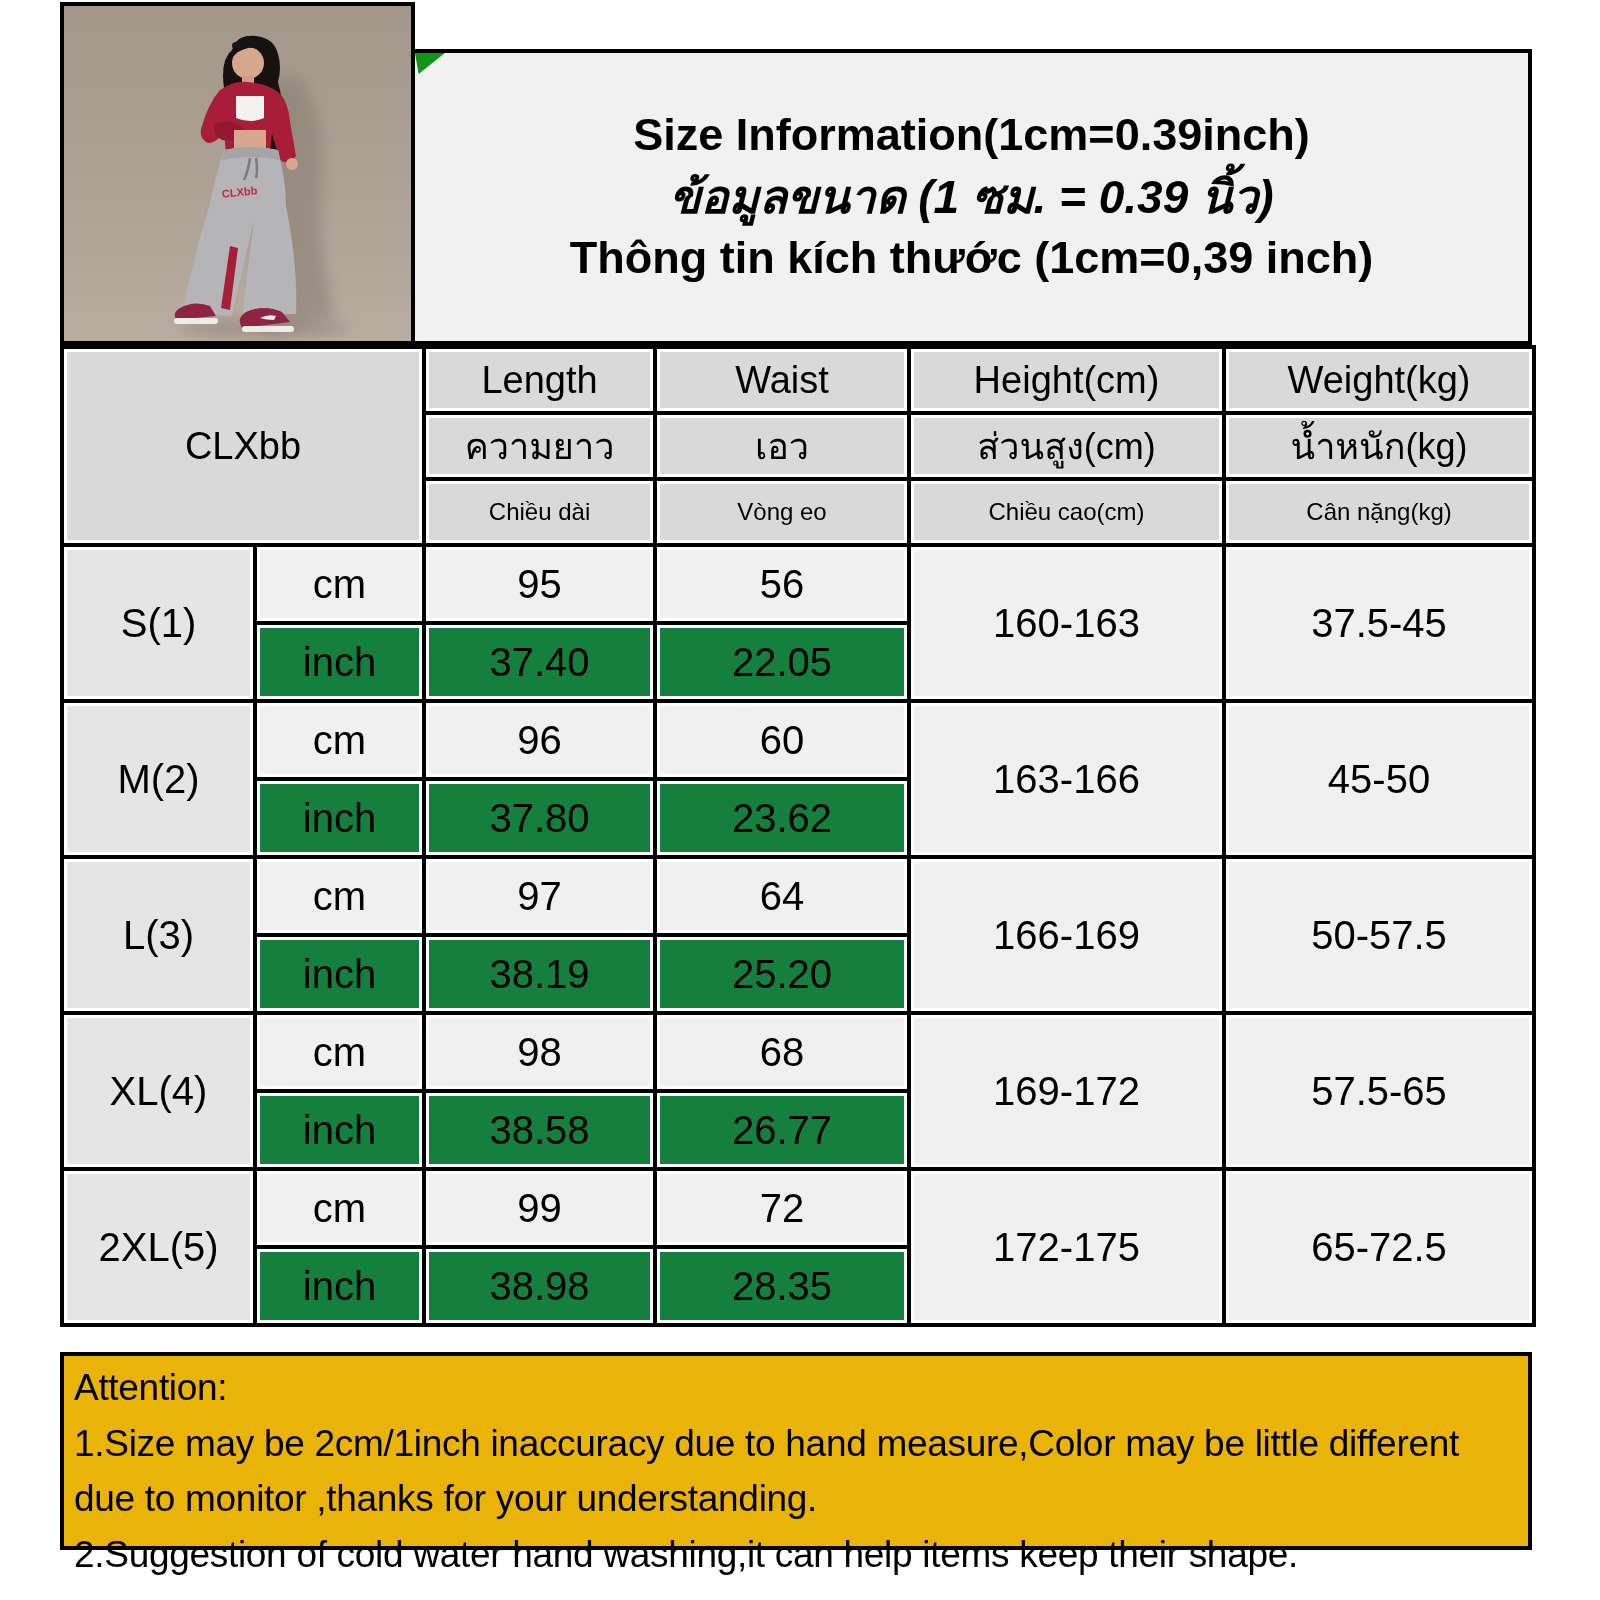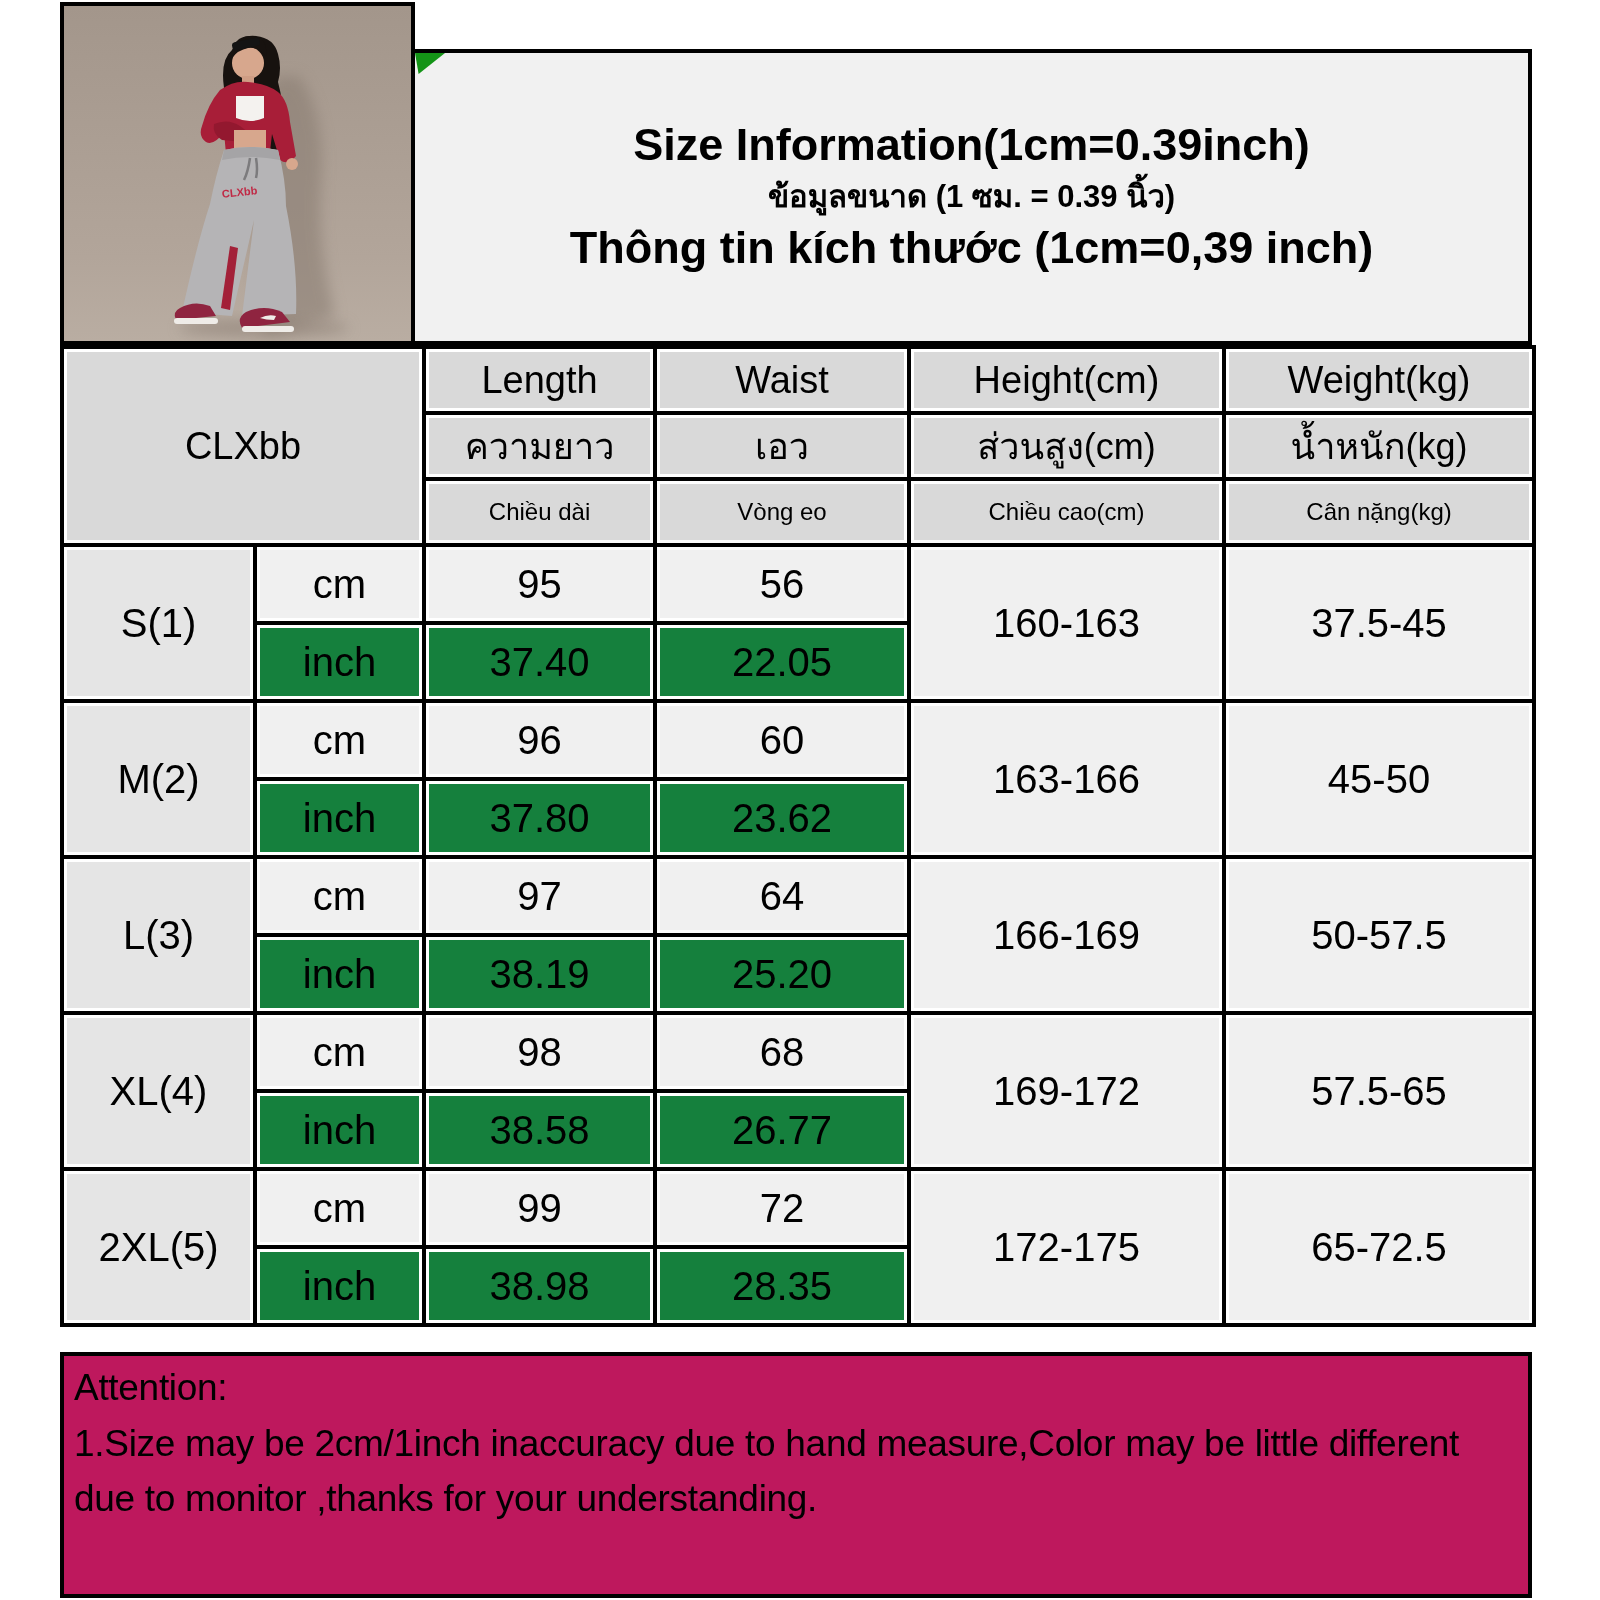--- a/index.html
+++ b/index.html
@@ -26,7 +26,7 @@
   }
   .title-line{font-weight:bold;text-align:center;line-height:1.35;}
   .title-en{font-size:45px;}
-  .title-th{font-size:31px;}
+  .title-th{font-size:46px;font-style:italic;}
   .title-vi{font-size:45px;}
   
   table.size-table{

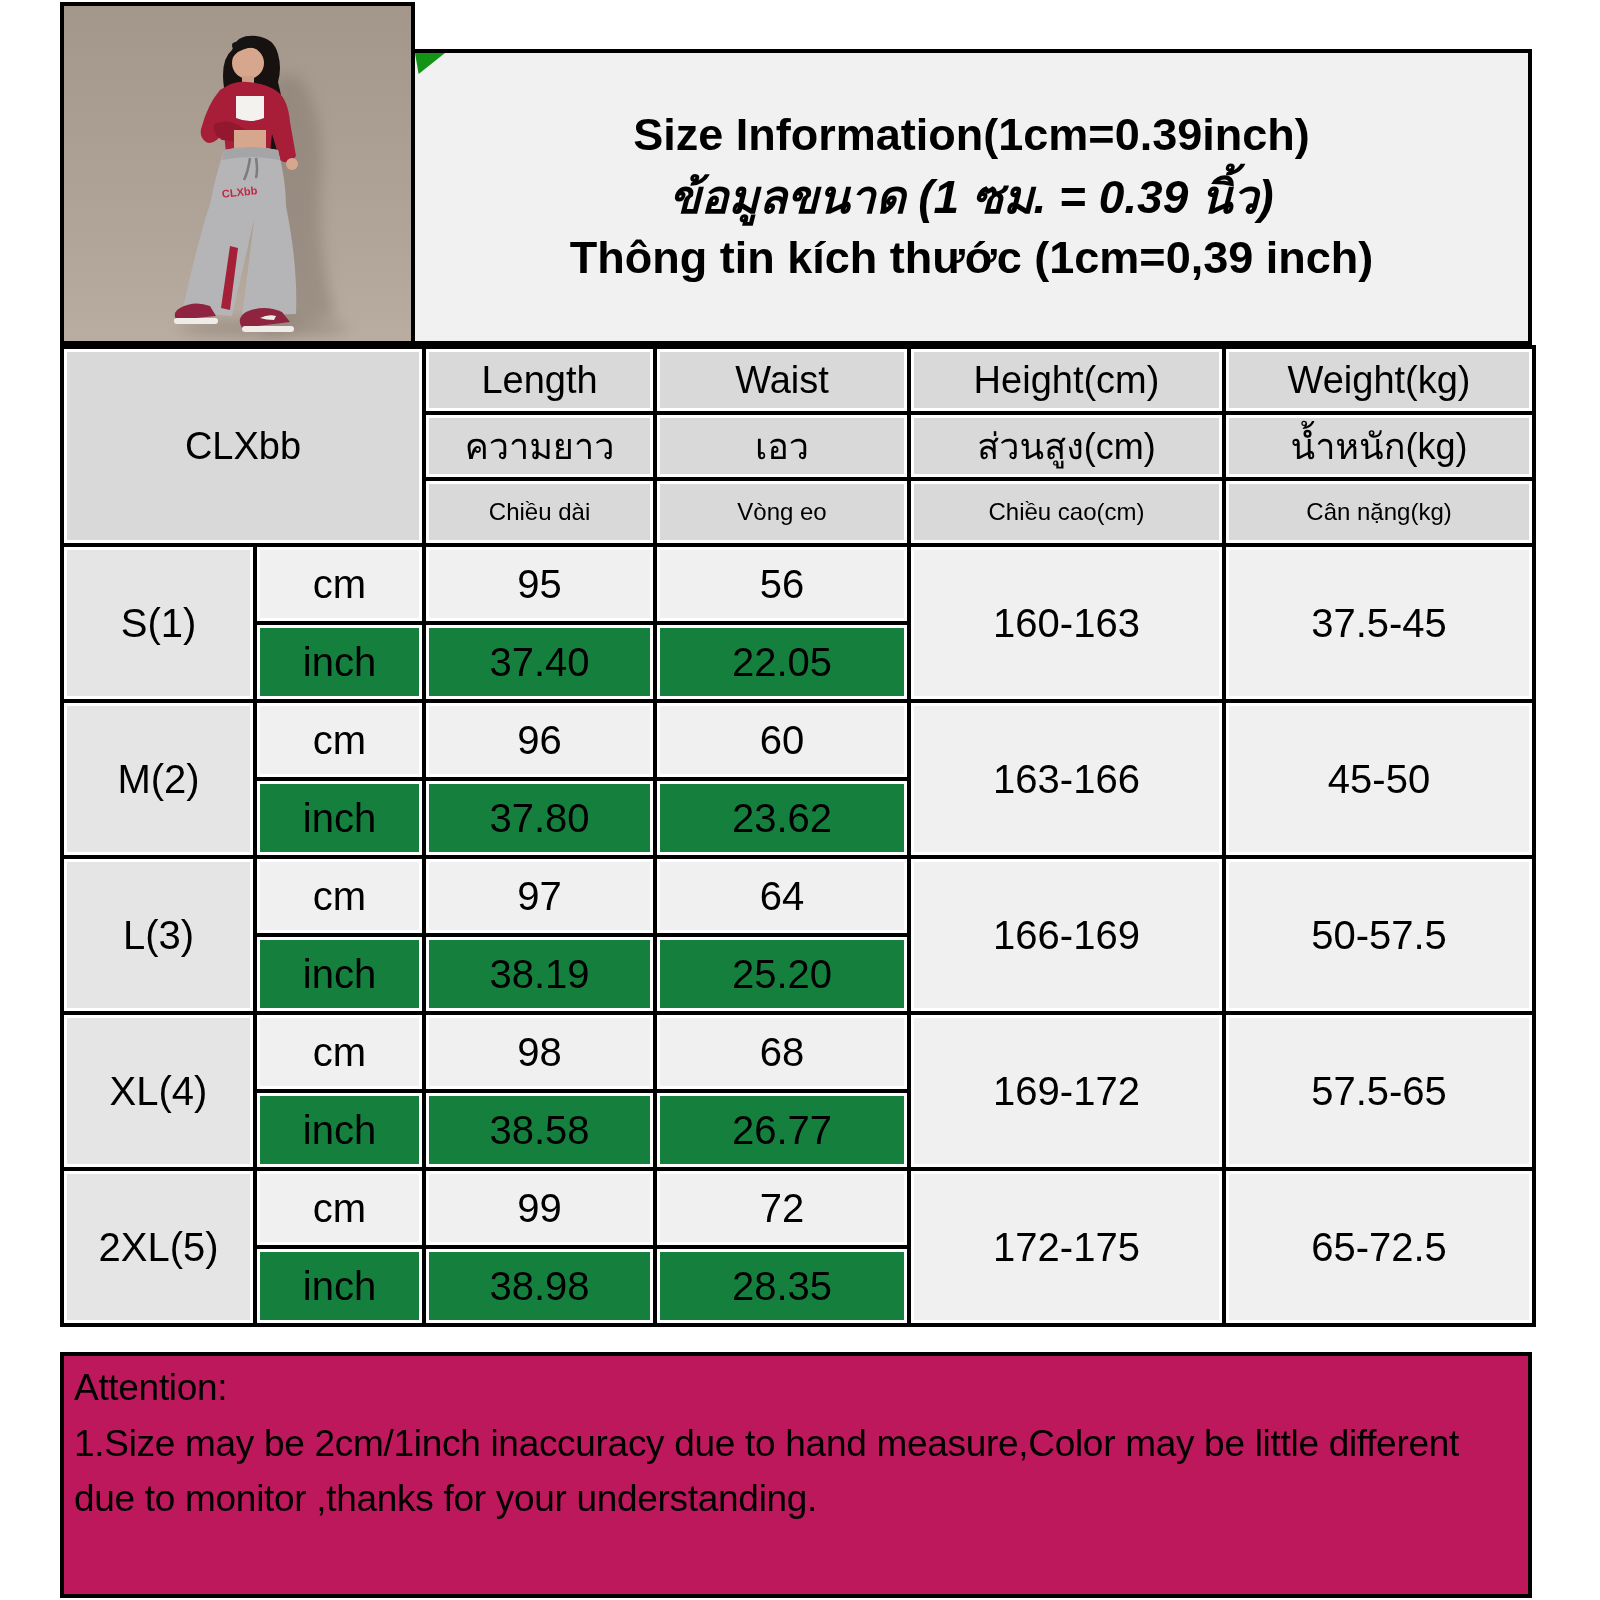--- a/index.html
+++ b/index.html
@@ -50,8 +50,8 @@
   td.range-cell{background:#f0f0f0;font-size:40px;}
   
   .attention-box{
-    position:absolute;left:60px;top:1352px;width:1472px;height:246px;
-    box-sizing:border-box;border:4px solid #000;background:#be185d;
+    position:absolute;left:60px;top:1352px;width:1472px;height:198px;
+    box-sizing:border-box;border:4px solid #000;background:#eab308;
     padding:4px 14px 0 10px;font-size:37px;line-height:1.5;letter-spacing:-0.3px;
   }
   .attention-box p{margin:0;}

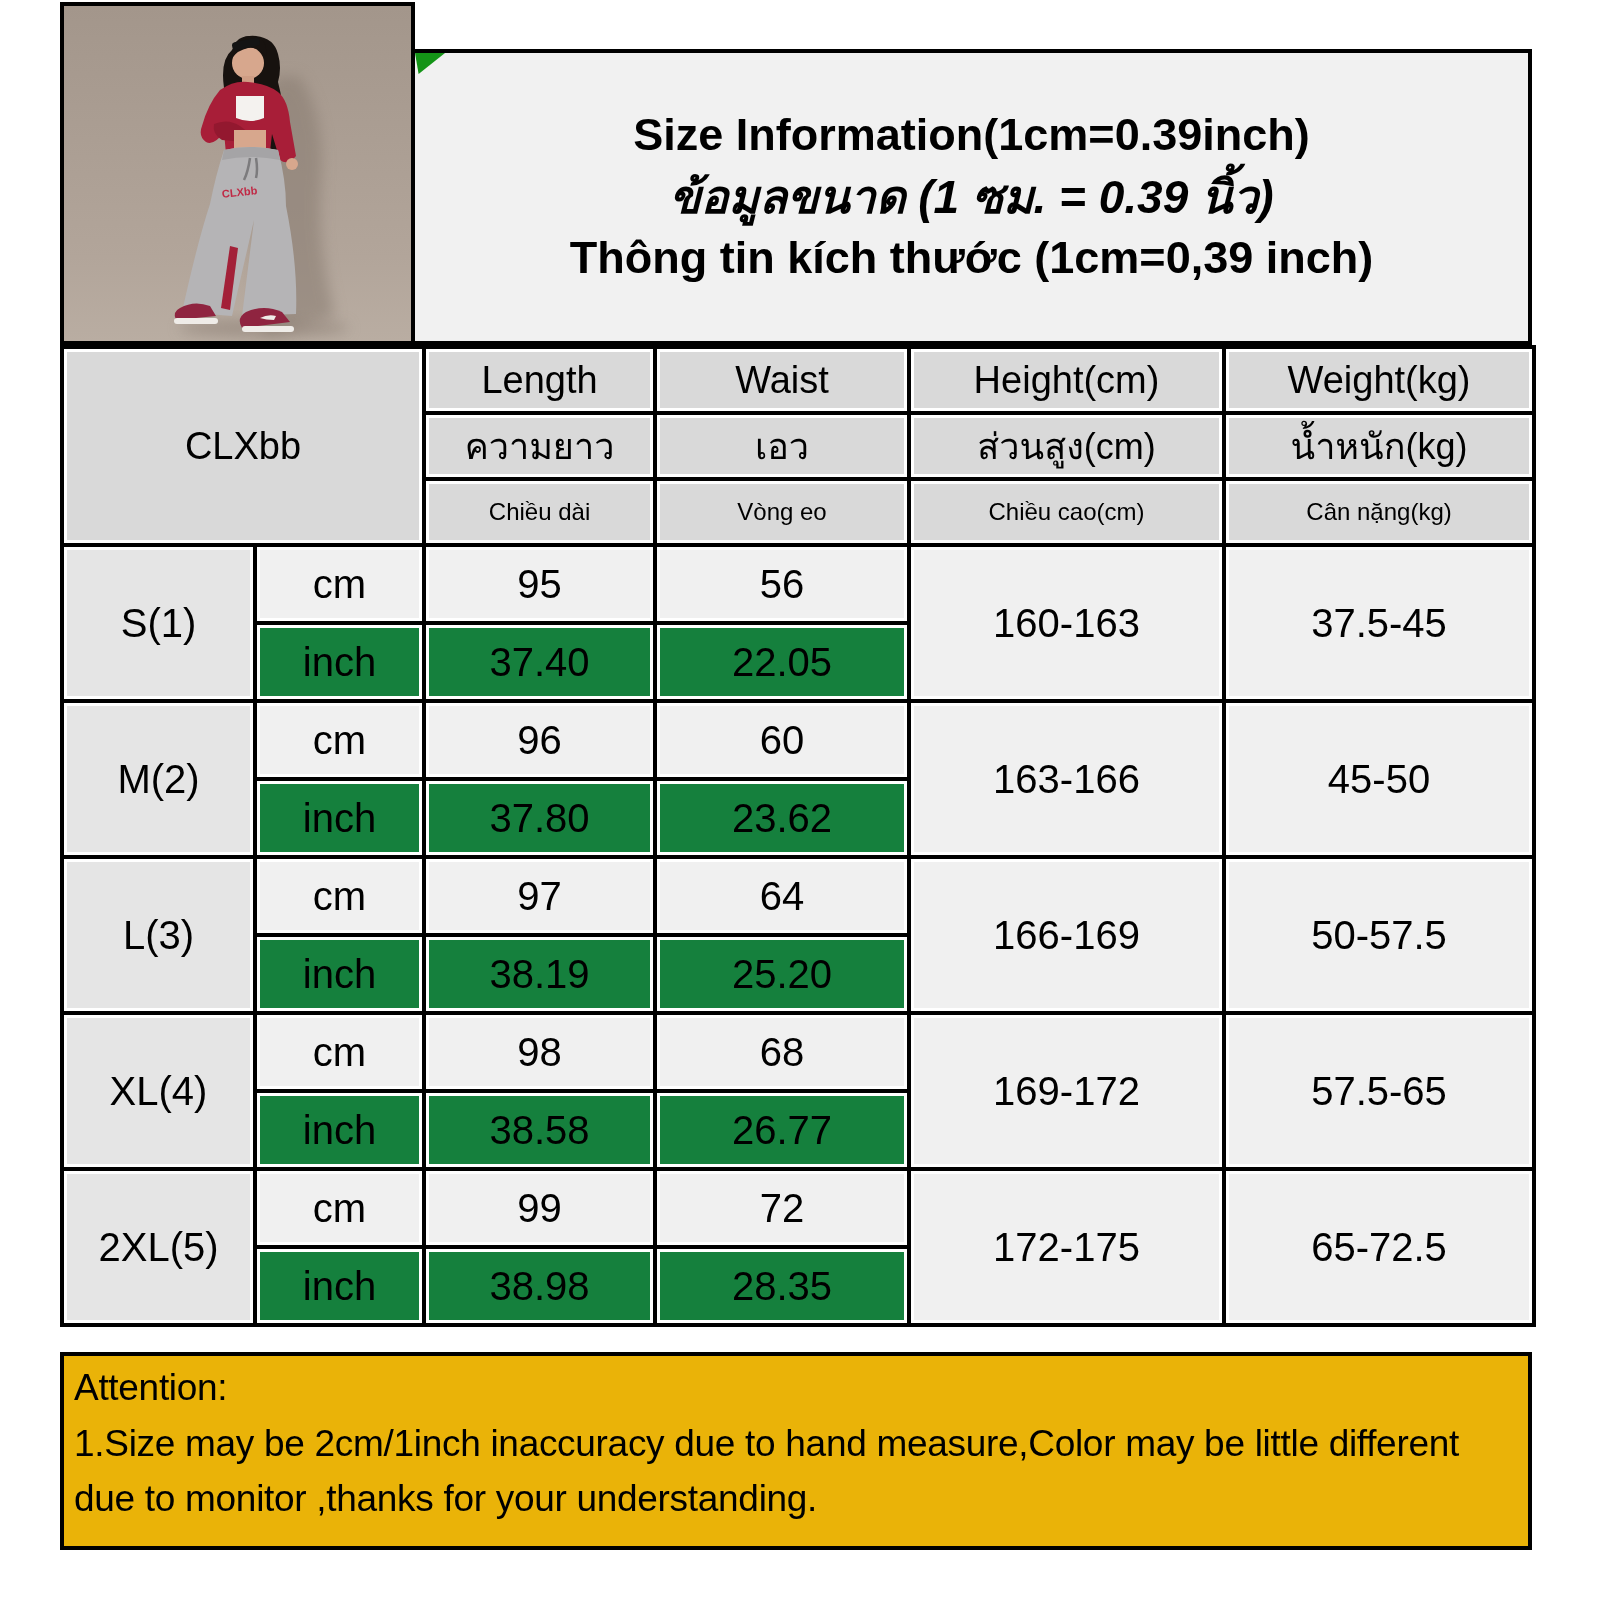--- a/index.html
+++ b/index.html
@@ -231,6 +231,7 @@
   <div class="attention-box">
     <p>Attention:</p>
     <p>1.Size may be 2cm/1inch inaccuracy due to hand measure,Color may be little different due to monitor ,thanks for your understanding.</p>
+    <p>2.Suggestion of cold water hand washing,it can help items keep their shape.</p>
   </div>
 
 </div>

